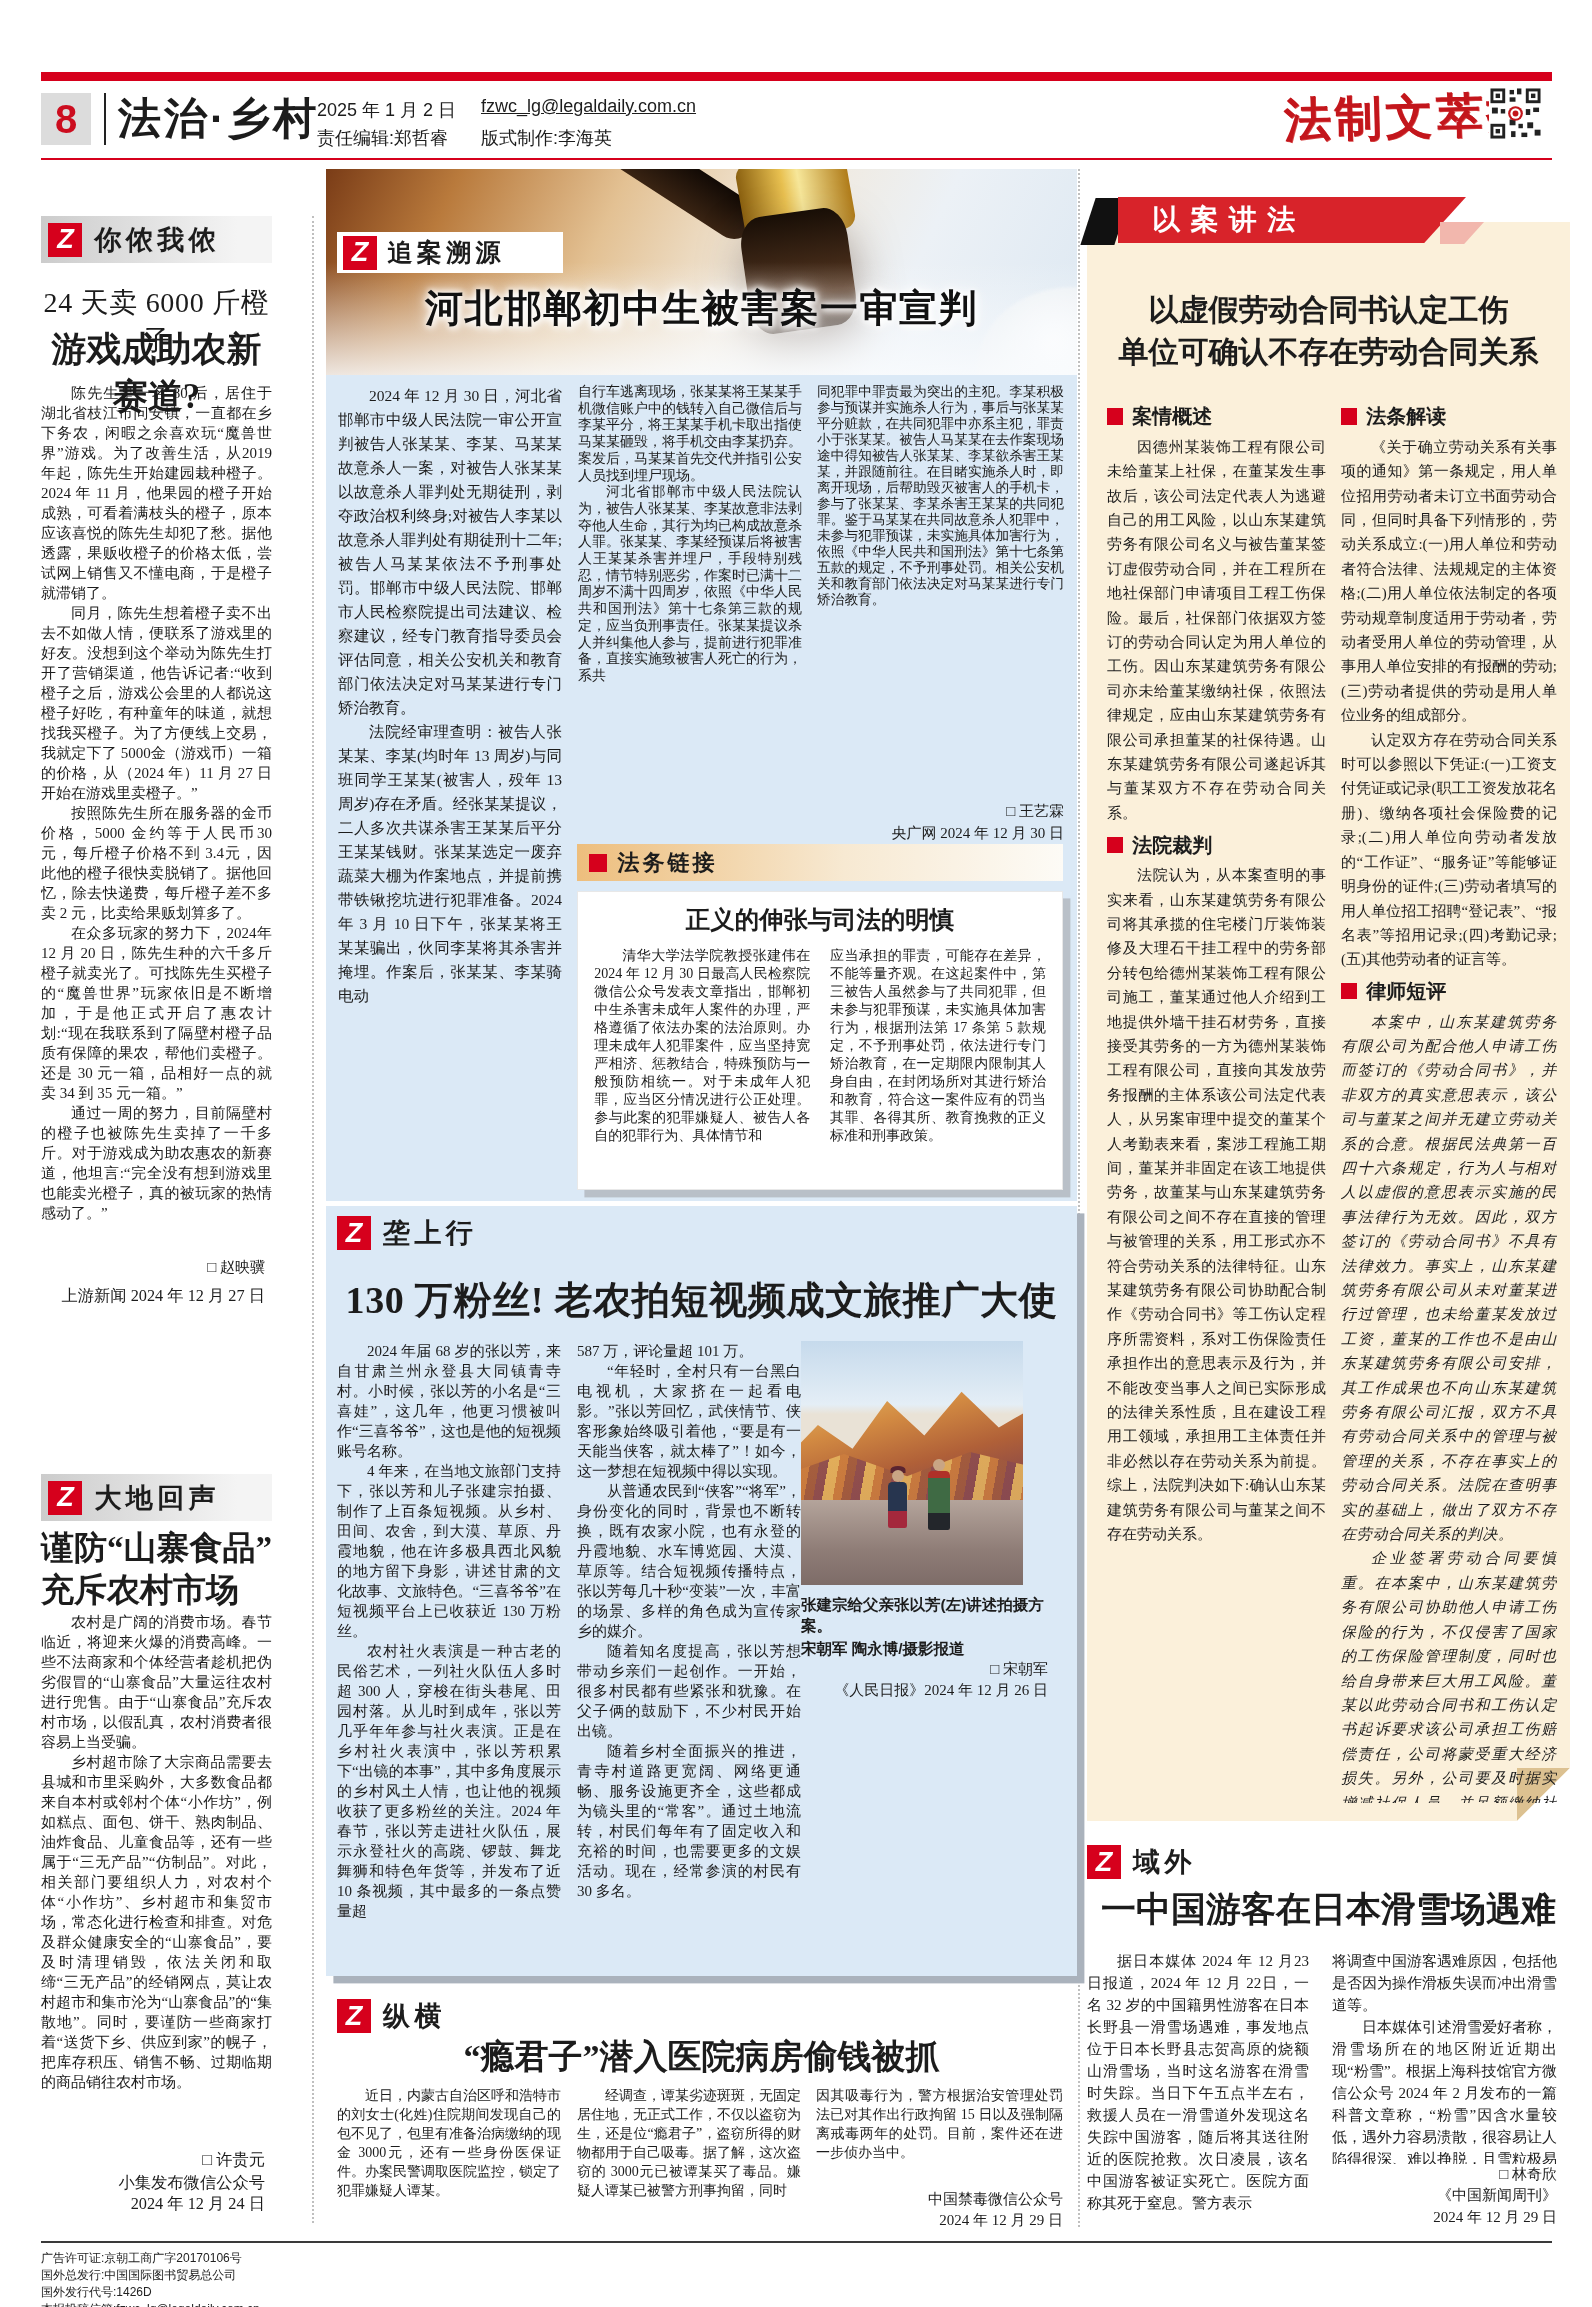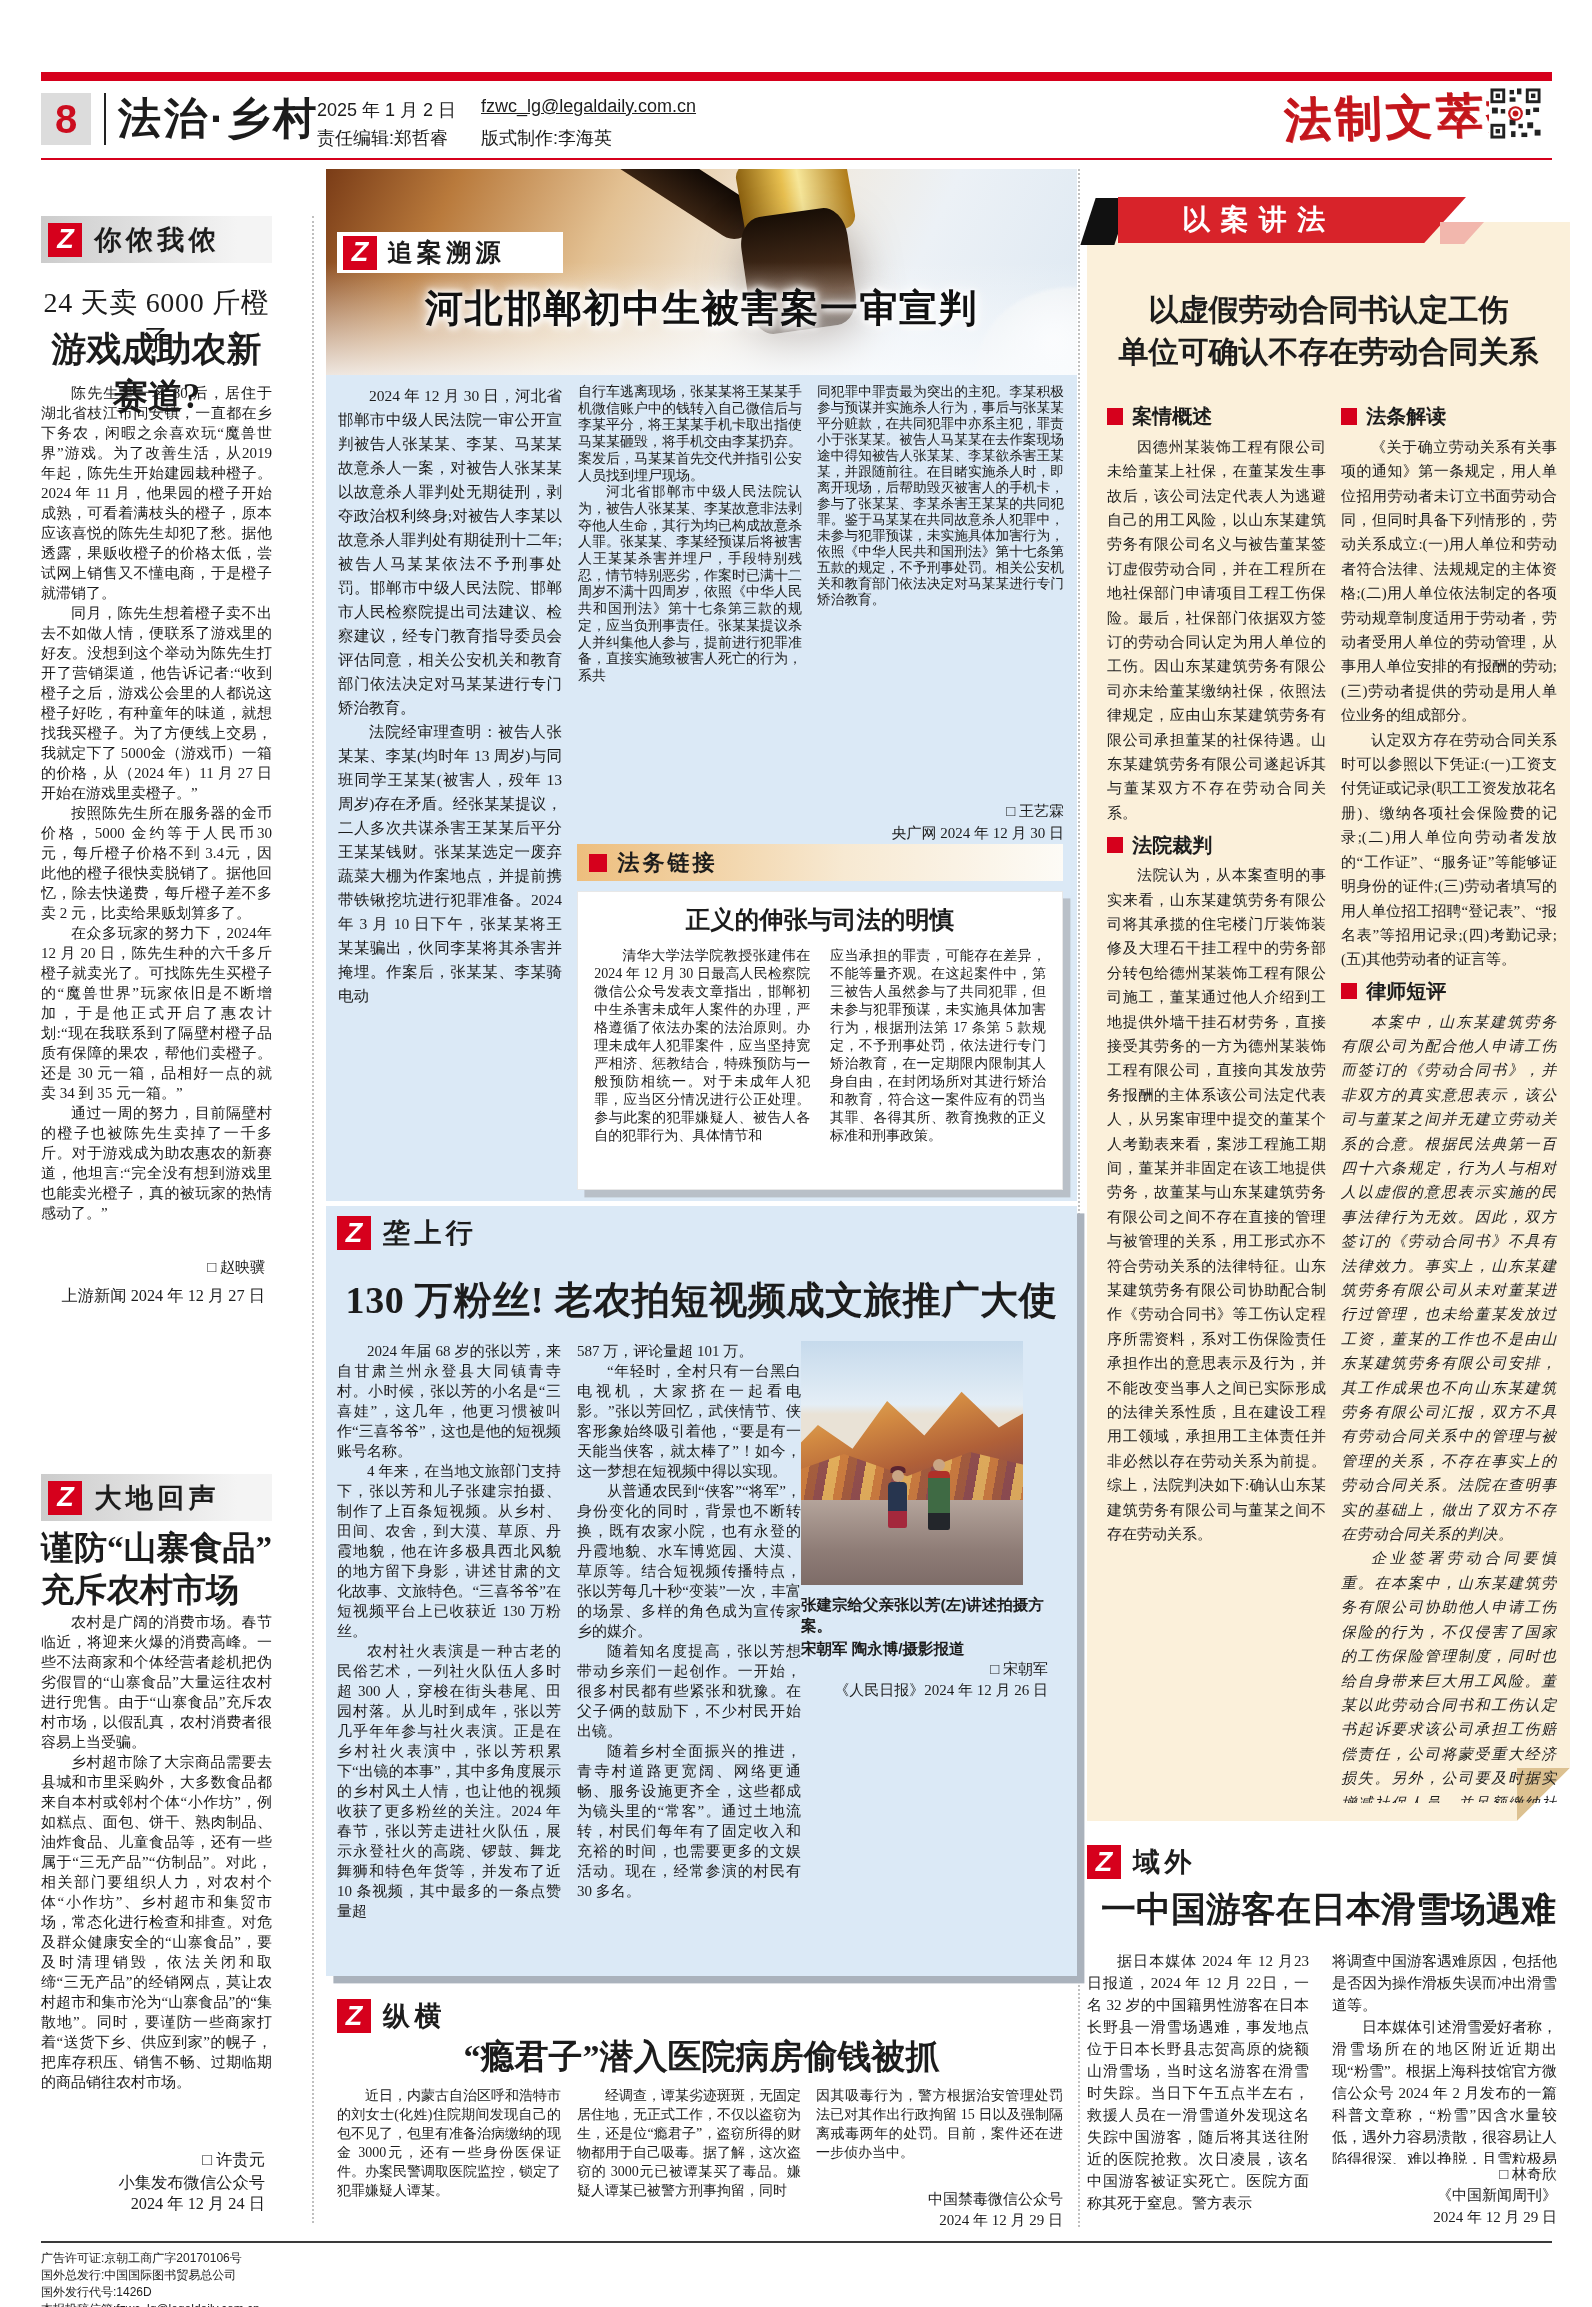--- a/index.html
+++ b/index.html
@@ -122,7 +122,7 @@
   .fold { position:absolute; right:0; bottom:0; width:0; height:0; border-left:53px solid transparent; border-bottom:53px solid #fff; }
   .fold2 { position:absolute; right:0; bottom:0; width:0; height:0; border-bottom:53px solid transparent; border-left:53px solid #dcc191; }
   .banner-slash { left:1088px; top:198px; width:34px; height:47px; background:#111; transform:skewX(-18deg); }
-  .banner { left:1118px; top:197px; width:348px; height:46px; background:#d8232a; clip-path:polygon(0 0,100% 0,88% 100%,0 100%); display:flex; align-items:center;padding-left:30px; }
+  .banner { left:1118px; top:197px; width:348px; height:46px; background:#d8232a; clip-path:polygon(0 0,100% 0,88% 100%,0 100%); display:flex; align-items:center; }
   .banner span { color:#fff; font-size:28px; font-weight:bold; letter-spacing:10.4px; padding-left:34px; font-family:"Liberation Sans",sans-serif; }
   .banner-flap { left:1440px; top:222px; width:44px; height:22px; background:#f2b7ad; clip-path:polygon(0 0,100% 0,55% 100%,0 100%); }
   .yj-t1 { left:1087px; top:290px; width:483px; text-align:center; font-size:30px; font-weight:bold; }

